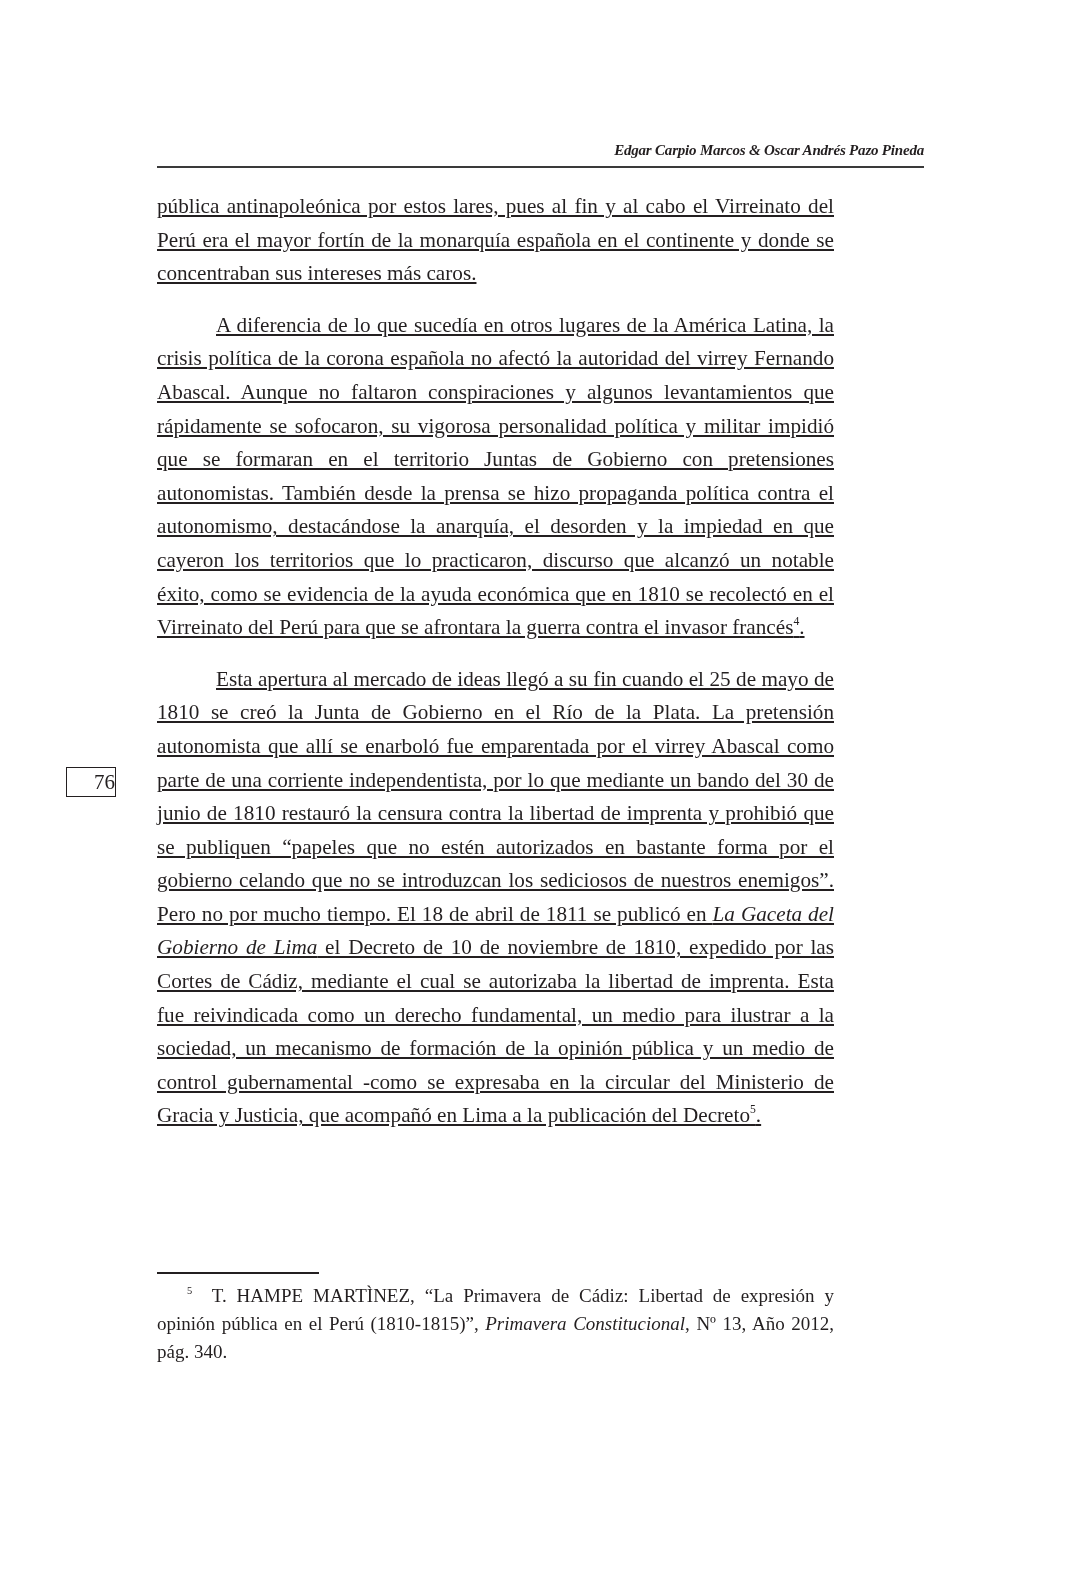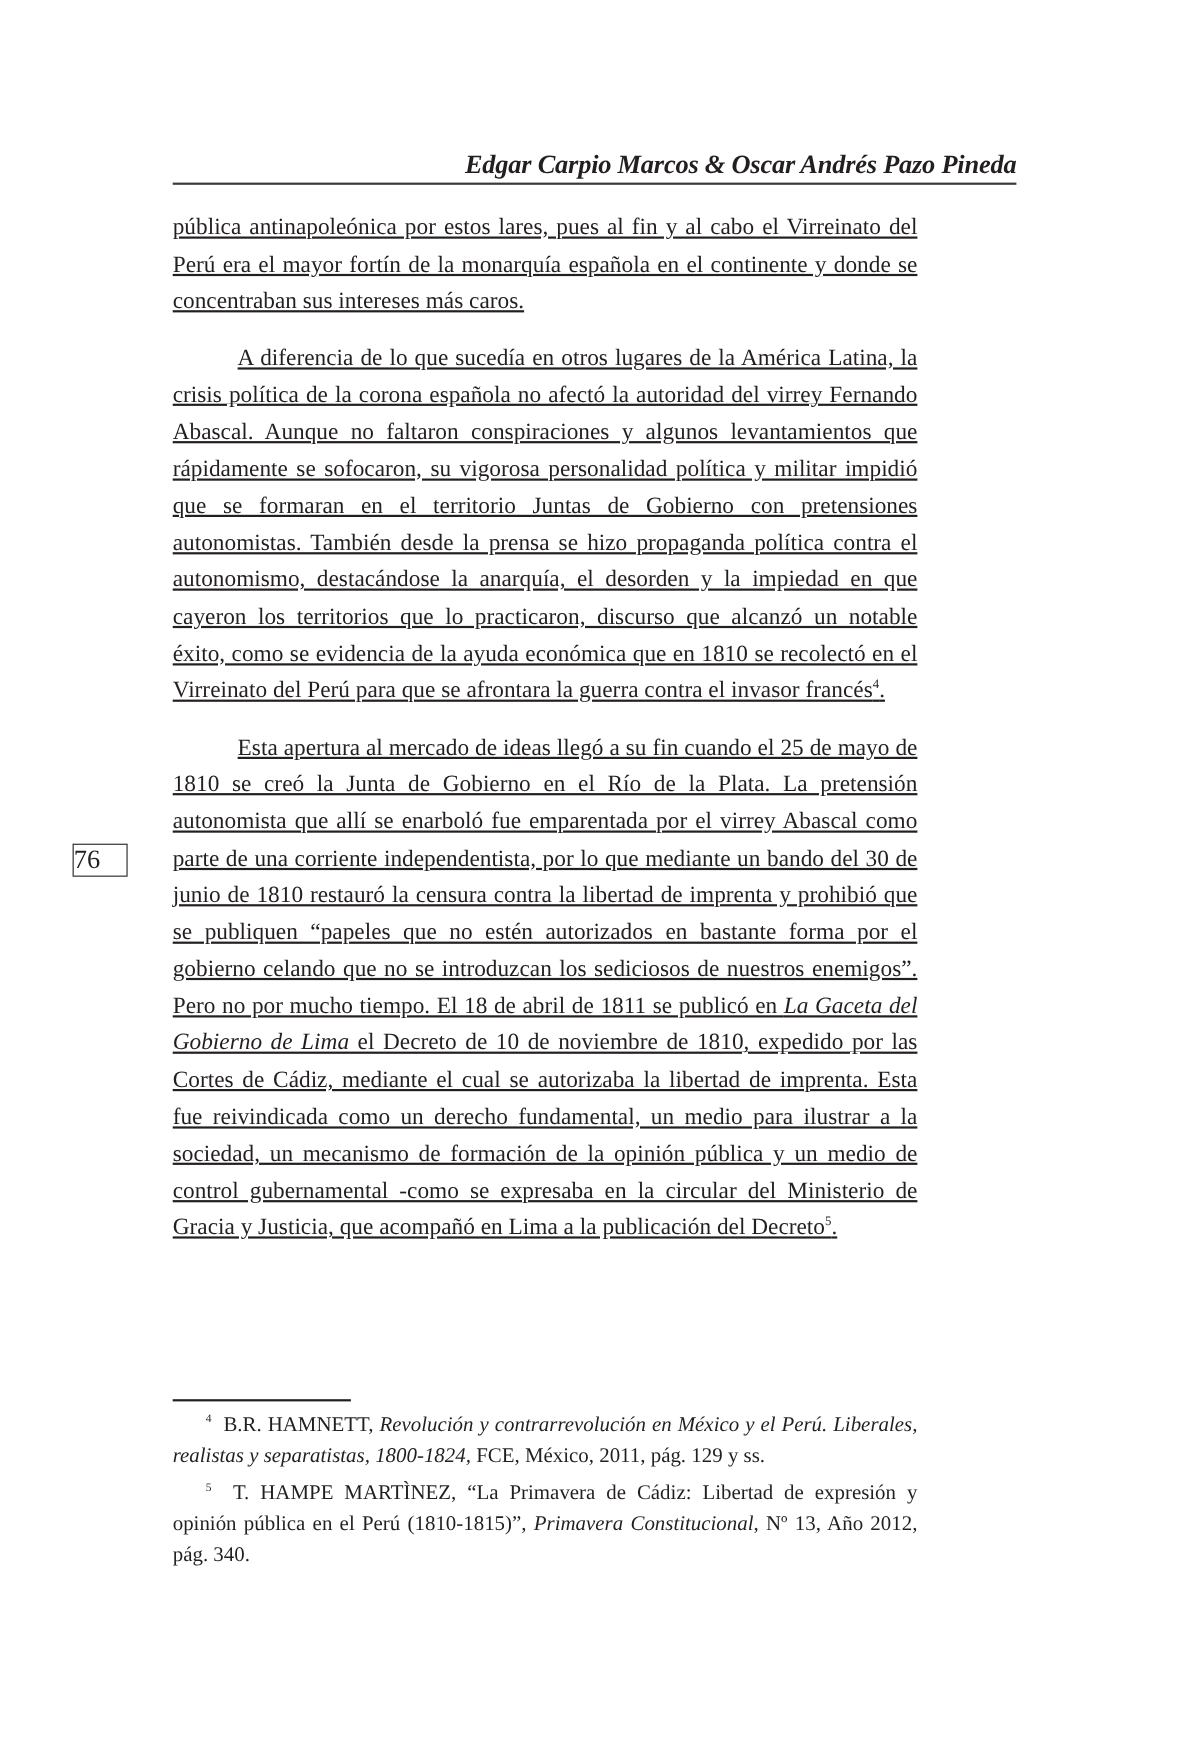--- a/index.html
+++ b/index.html
@@ -23,7 +23,7 @@
       text-align: right;
       font-style: italic;
       font-weight: bold;
-      font-size: 24px;
+      font-size: 15px;
       line-height: 28px;
       letter-spacing: -0.2px;
     }

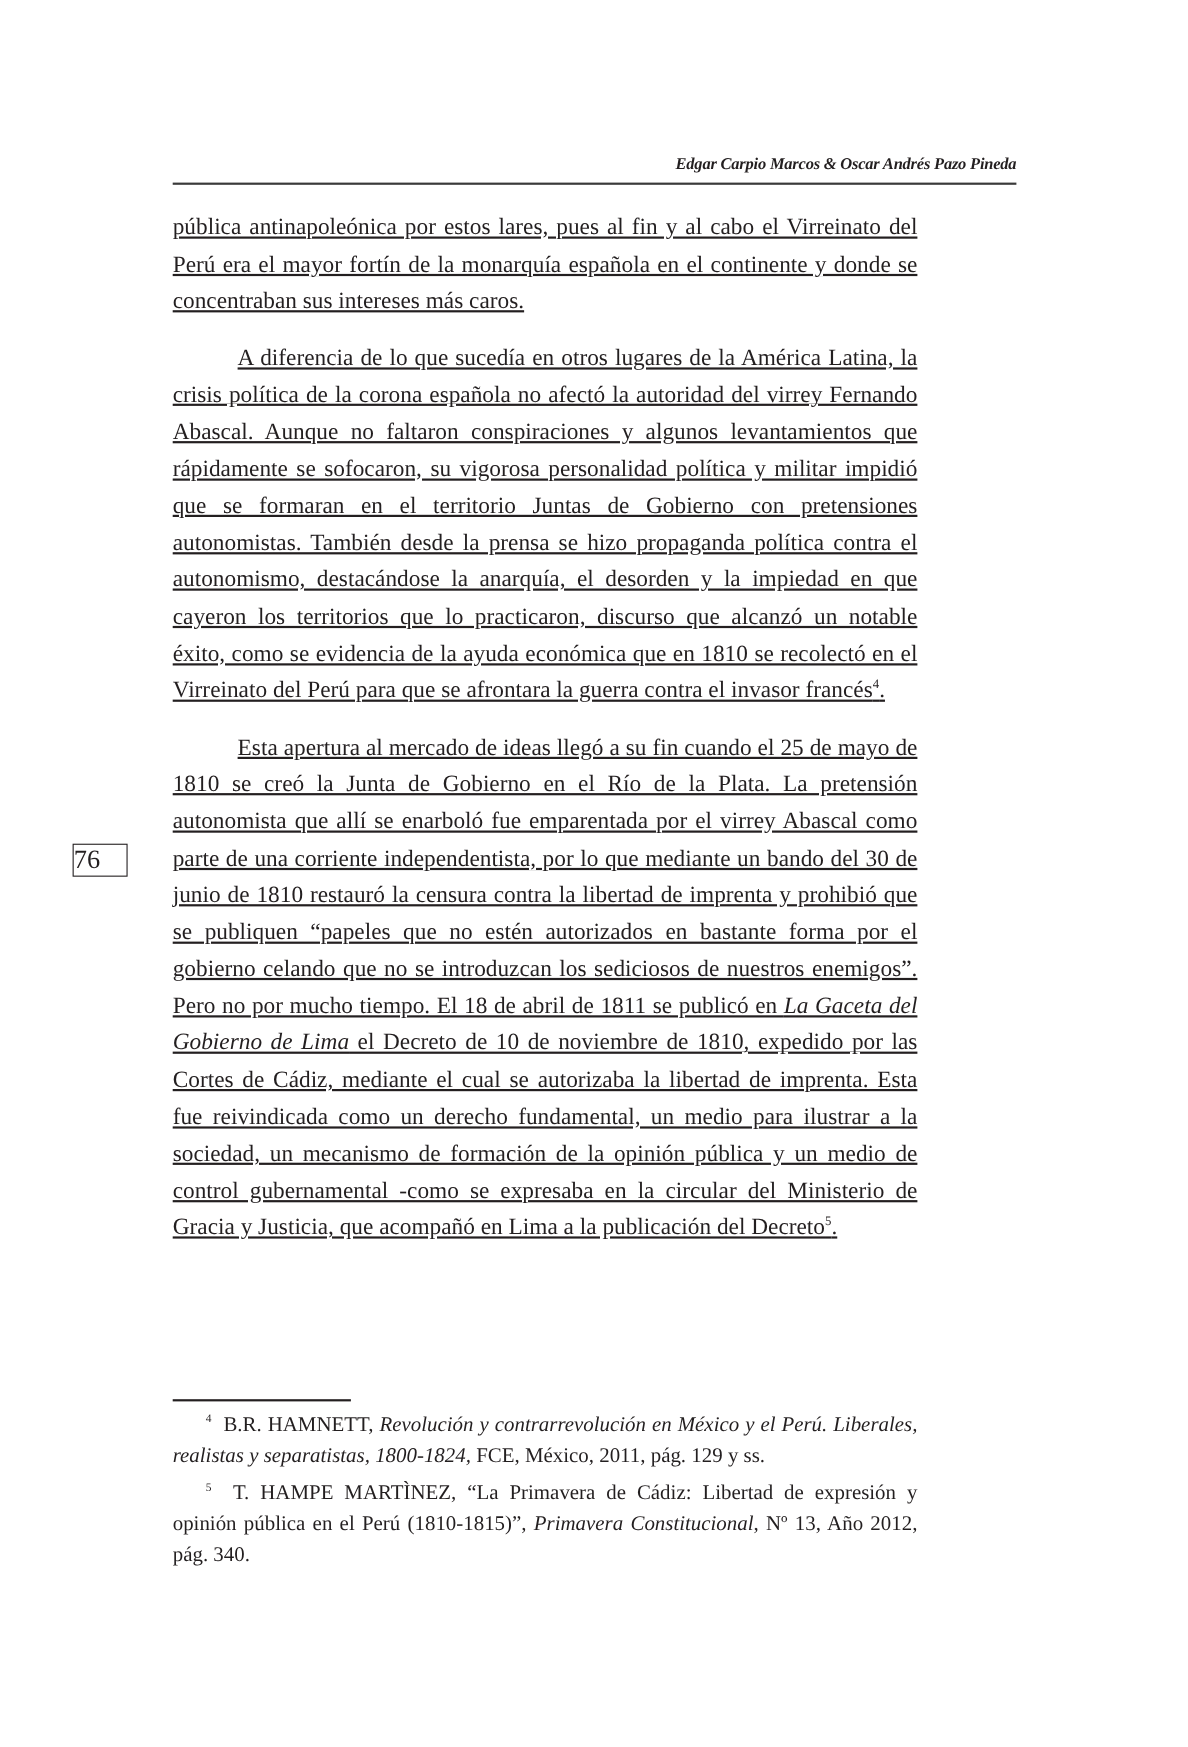--- a/index.html
+++ b/index.html
@@ -66,8 +66,8 @@
       width: 48px;
       height: 28px;
       border: 1.5px solid #231f20;
-      text-align: left;
-      font-size: 24px;
+      text-align: right;
+      font-size: 21px;
       line-height: 28px;
     }
     .footnote-rule {

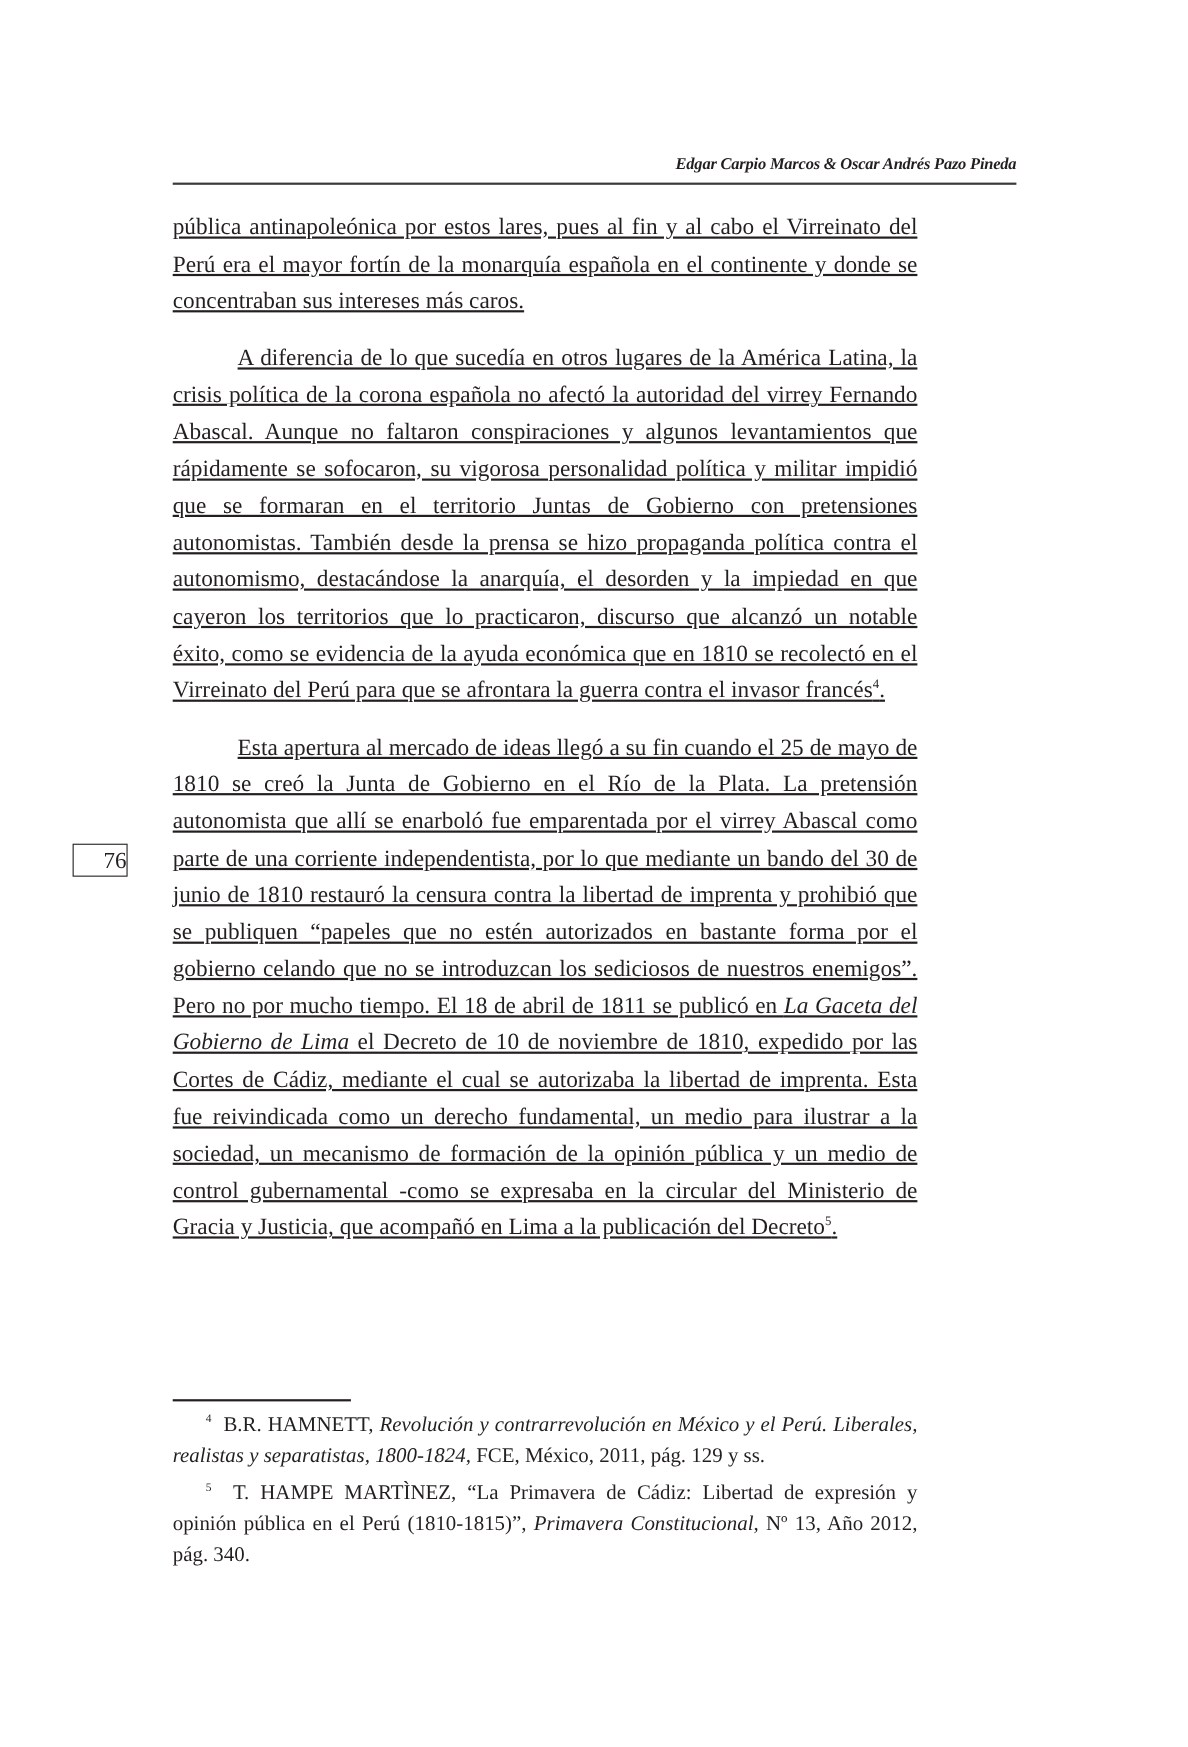--- a/index.html
+++ b/index.html
@@ -115,7 +115,6 @@
 <div class="footnote-rule"></div>
 
 <div class="footnotes">
-  <p><sup>4</sup>&nbsp; <span>B.R. HAMNETT, </span><span class="fn-title">Revolución y contrarrevolución en México y el Perú. Liberales, realistas y separatistas, 1800-1824,</span><span> FCE, México, 2011, pág. 129 y ss.</span></p>
   <p><sup>5</sup>&nbsp; <span>T. HAMPE MARTÌNEZ, “La Primavera de Cádiz: Libertad de expresión y opinión pública en el Perú (1810-1815)”, </span><span class="fn-title">Primavera Constitucional</span><span>, Nº 13, Año 2012, pág. 340.</span></p>
 </div>
 

